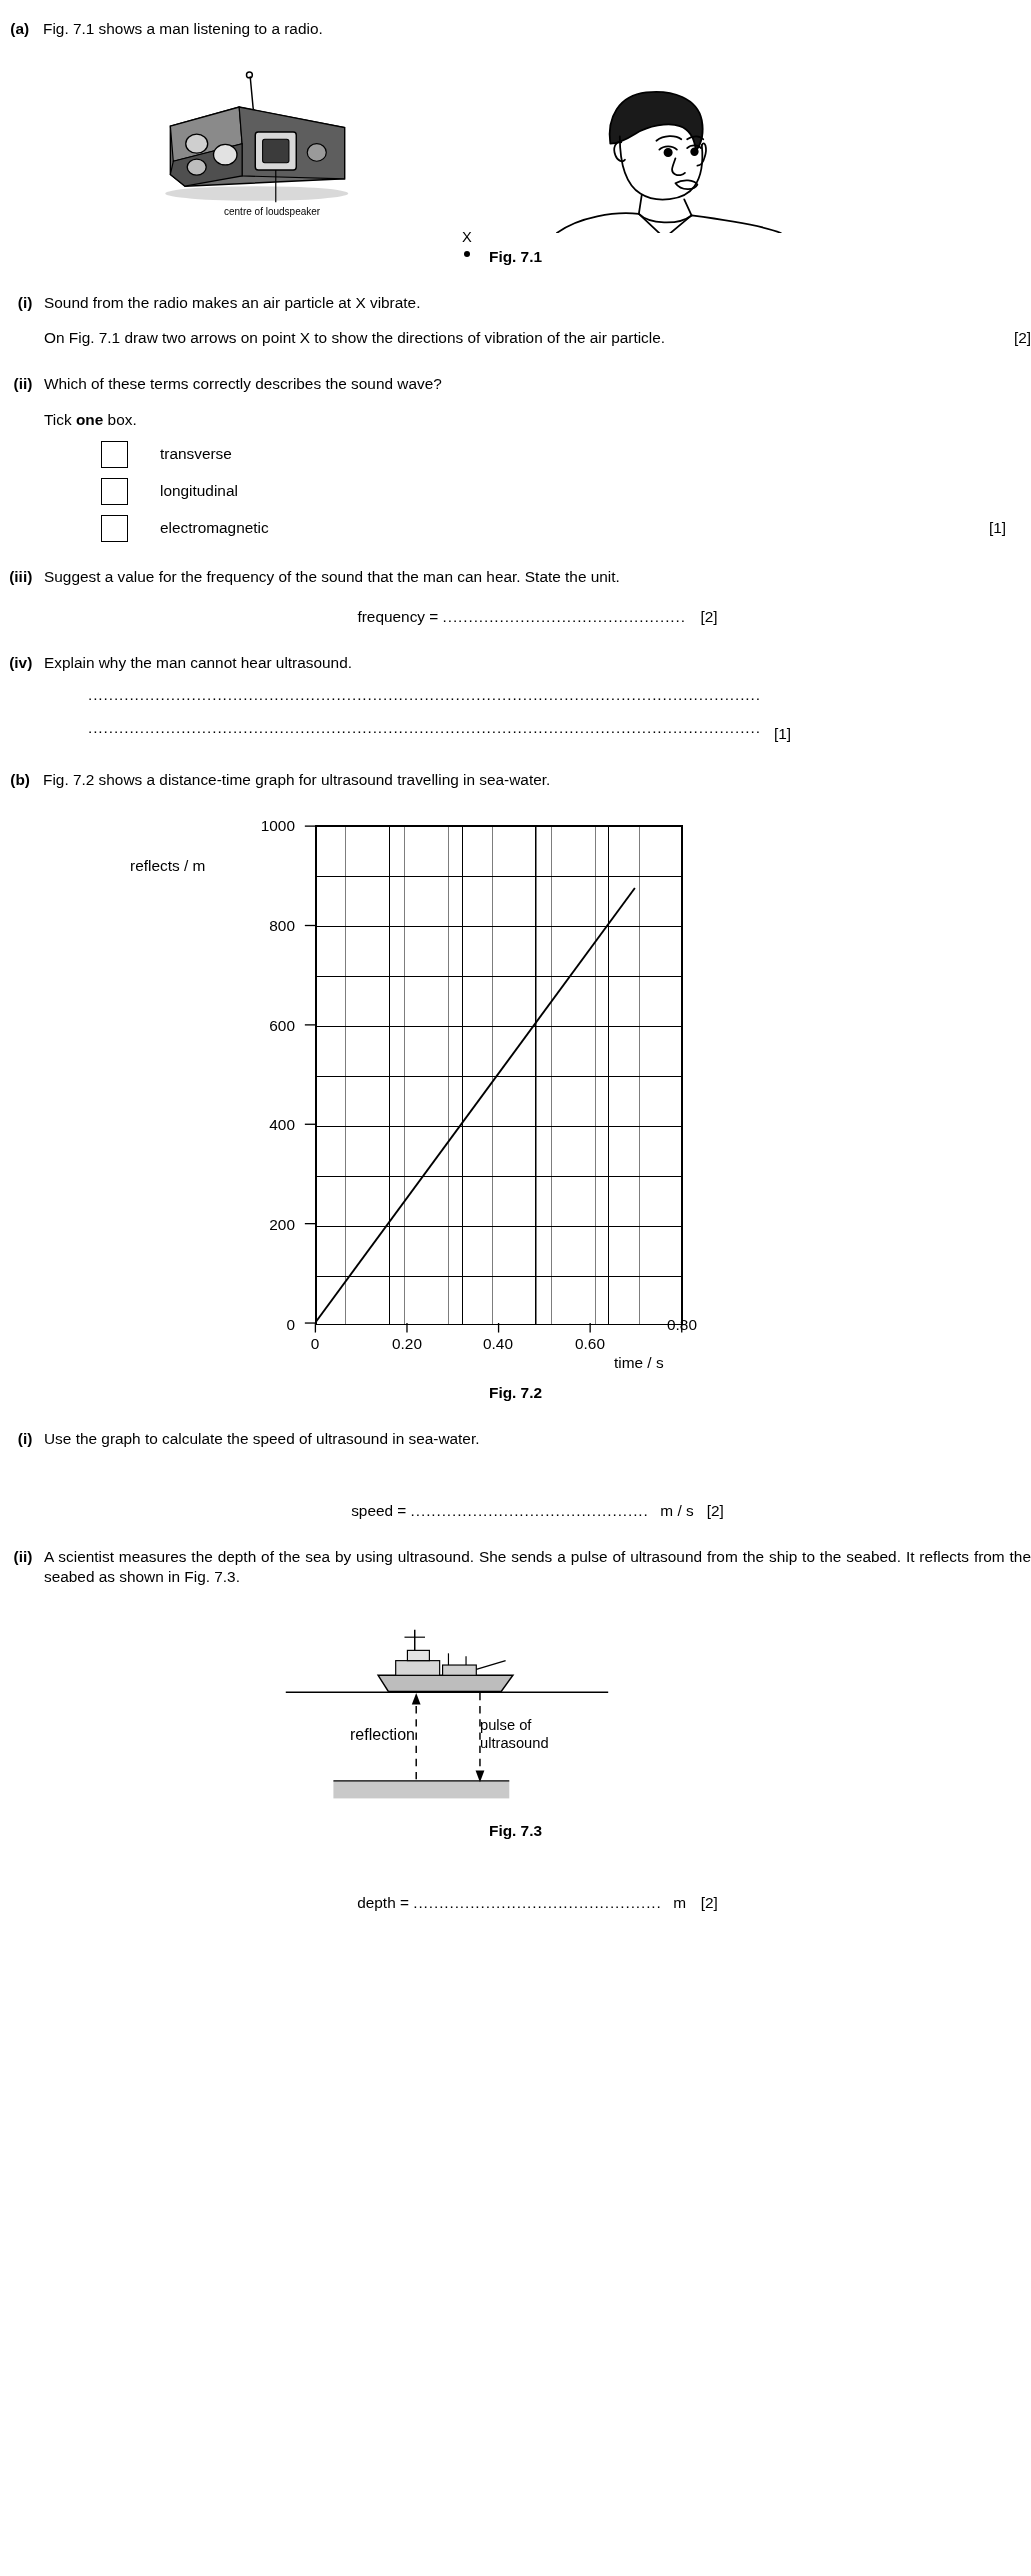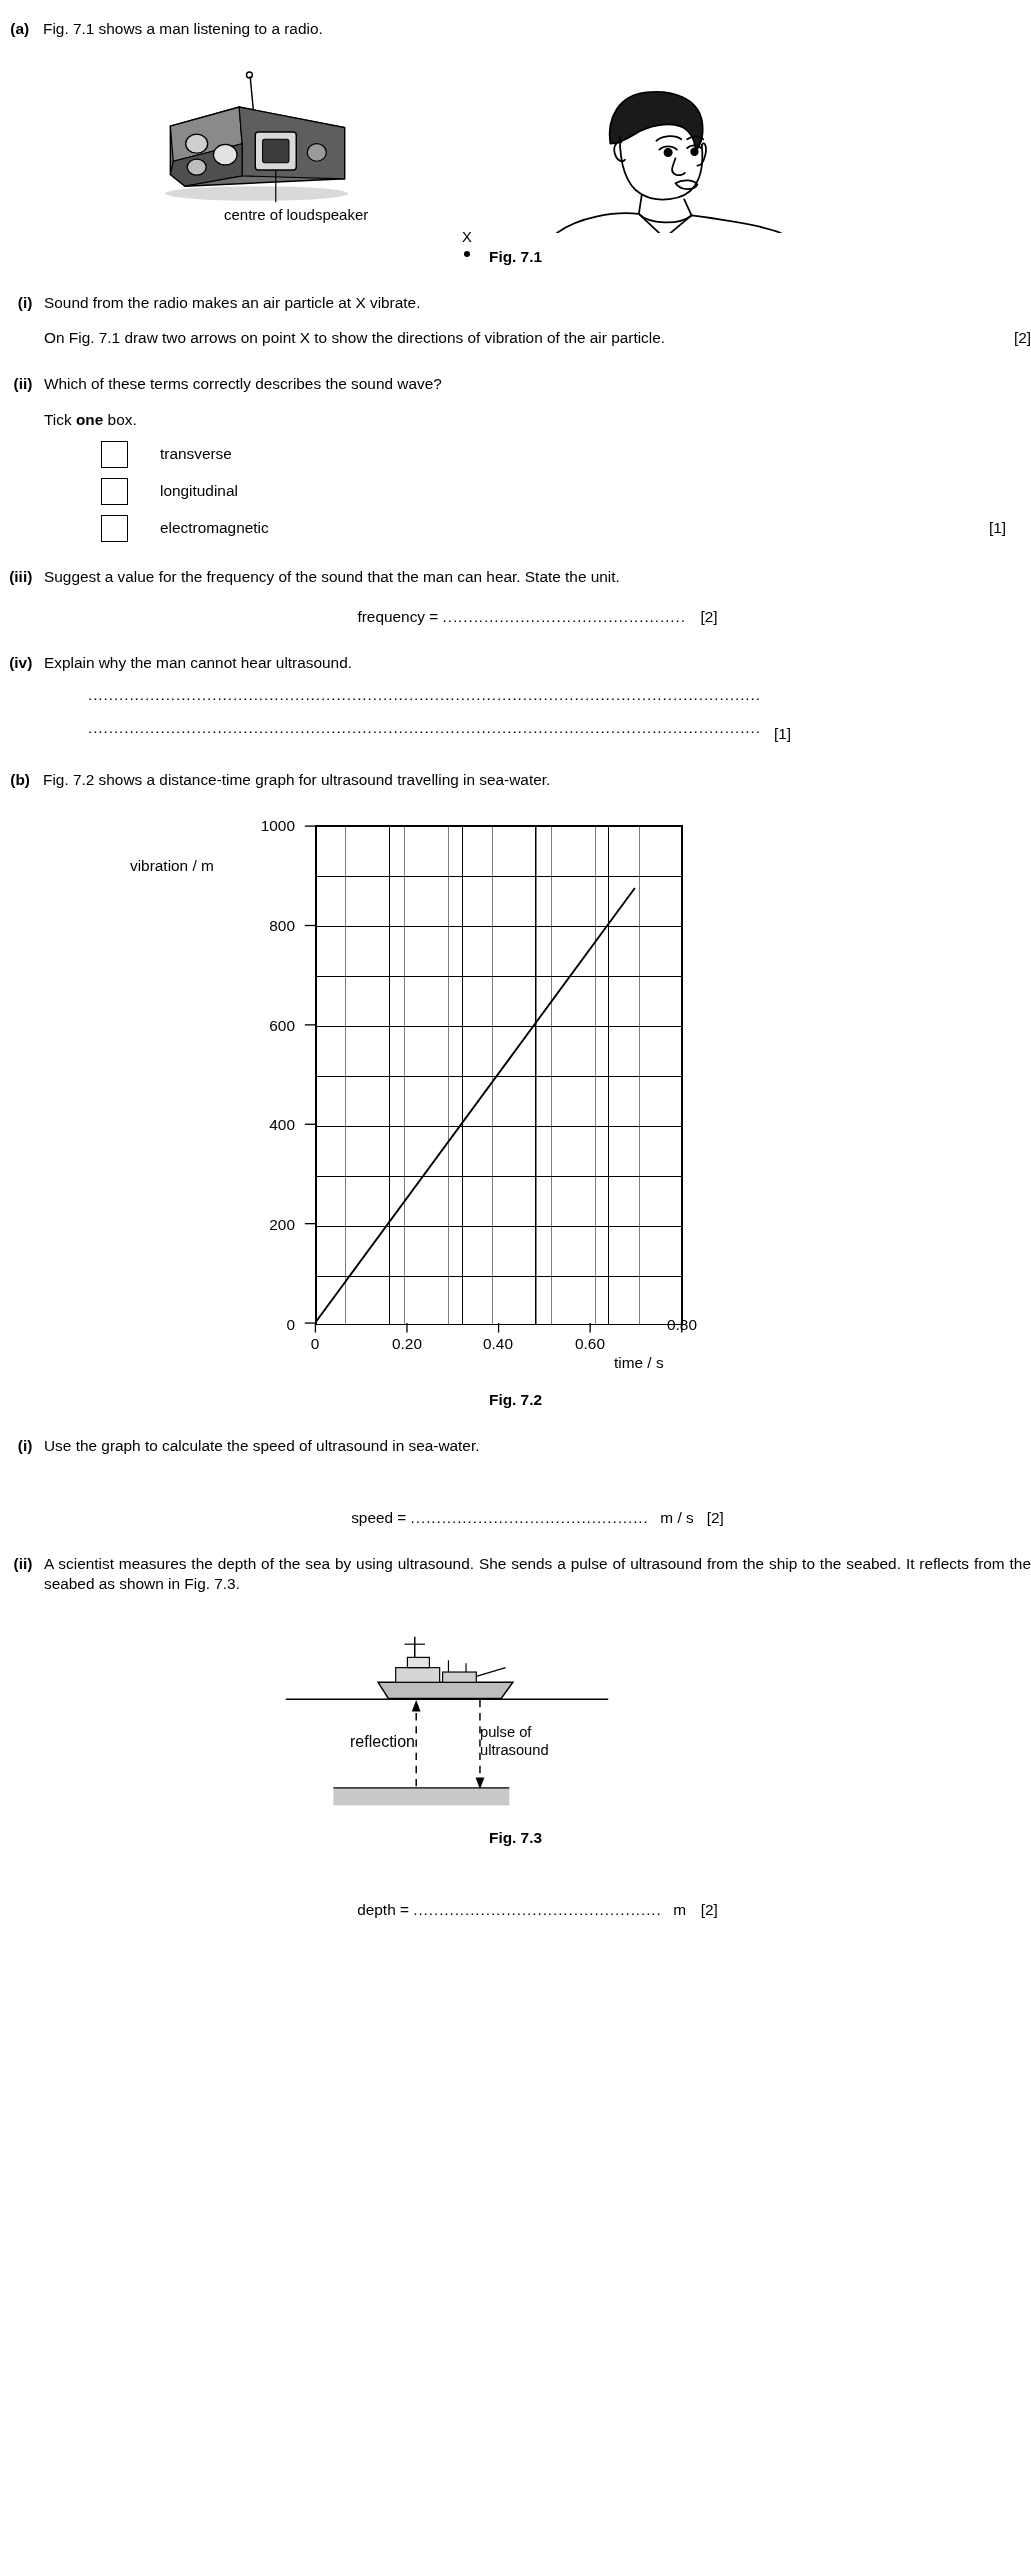--- a/index.html
+++ b/index.html
@@ -70,7 +70,7 @@
     position: absolute;
     left: 224px;
     top: 155px;
-    font-size: 15px;
+    font-size: 10px;
   }
   .x-marker {
     position: absolute;

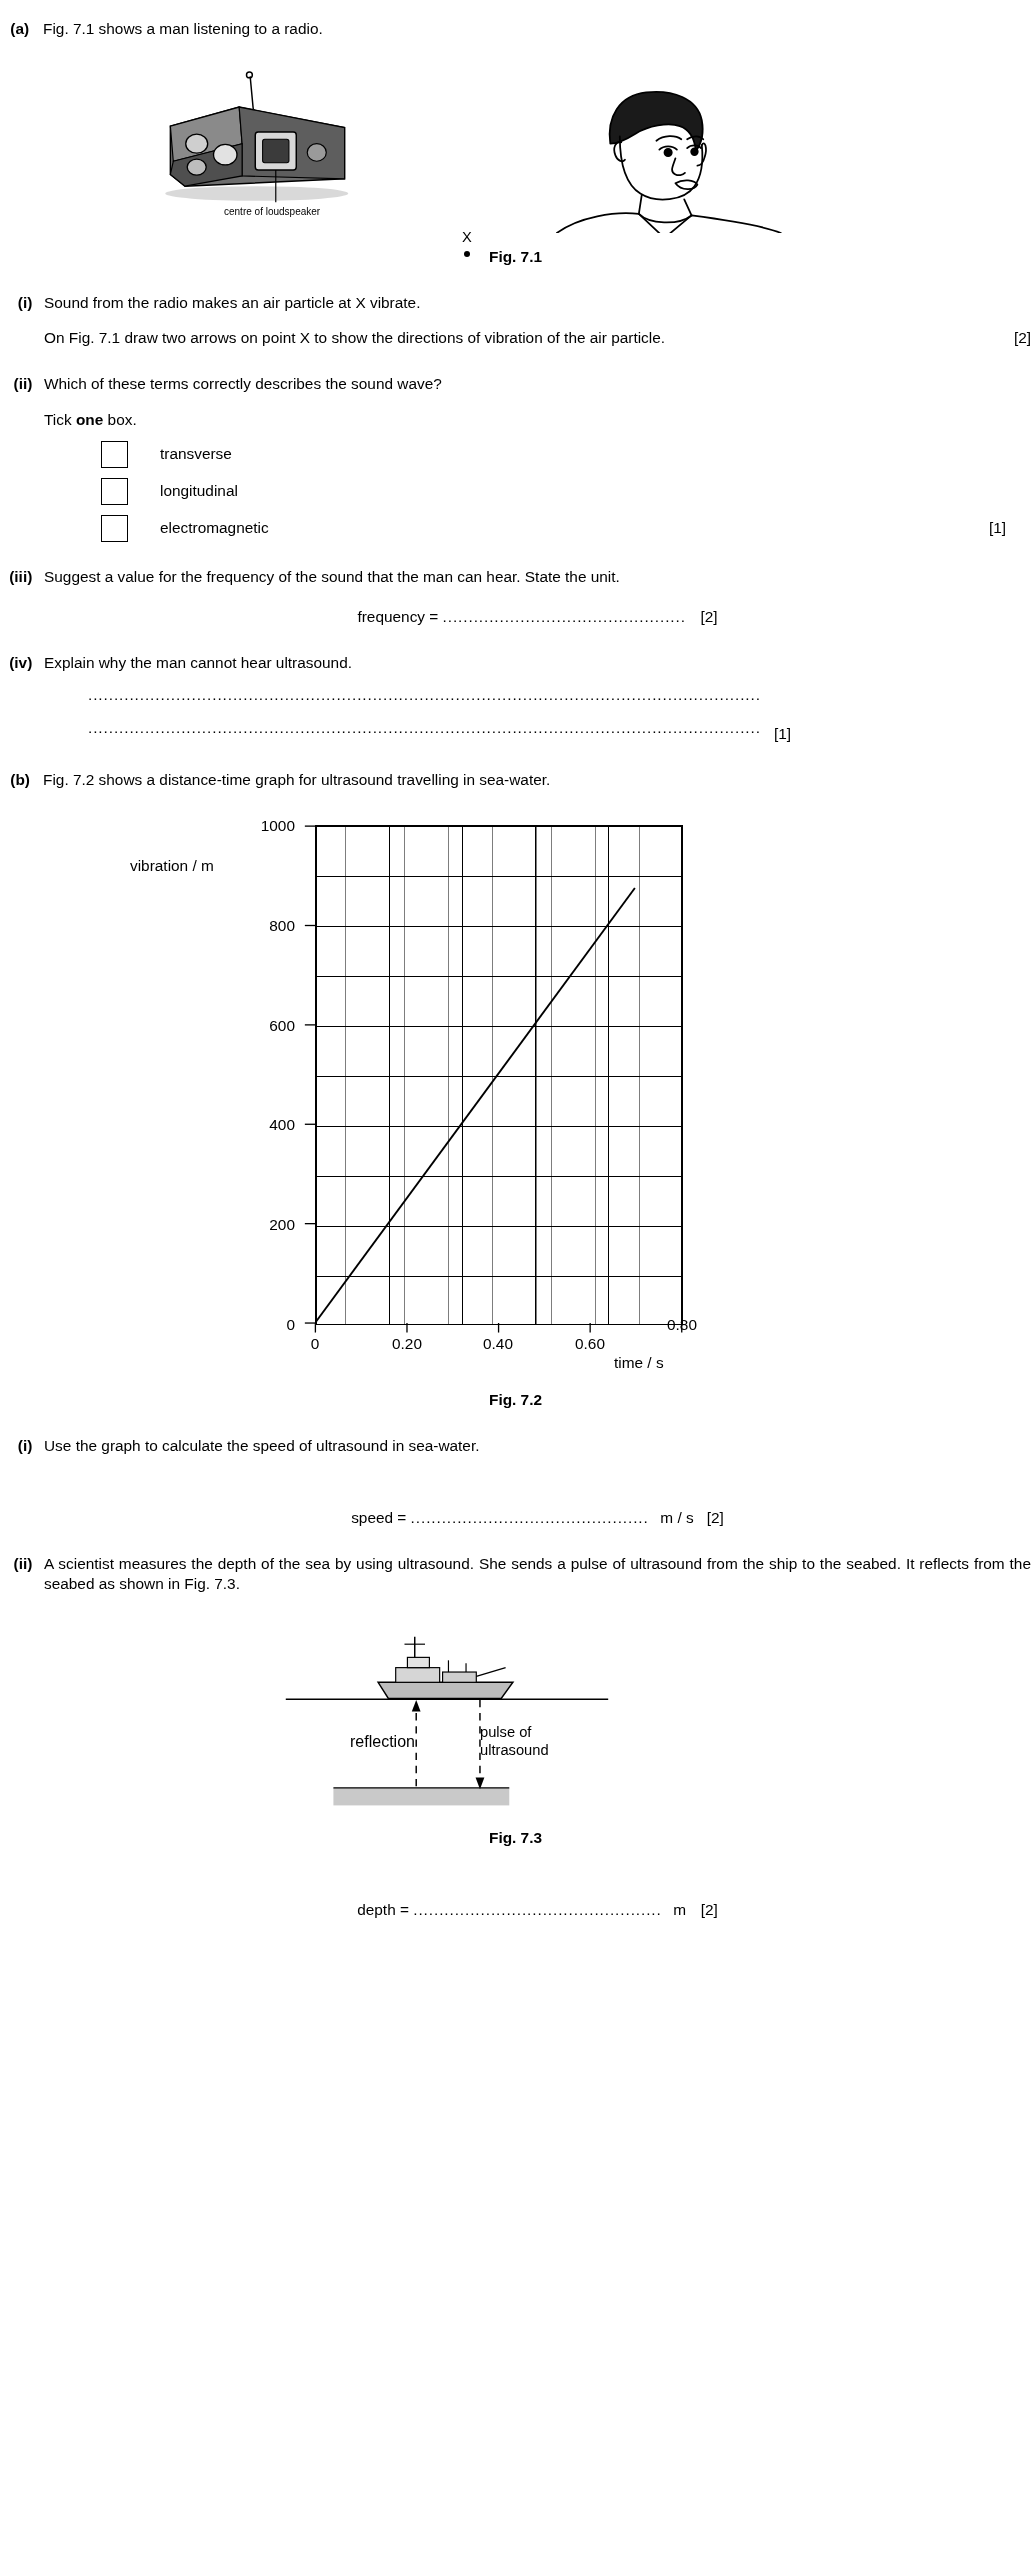--- a/index.html
+++ b/index.html
@@ -338,7 +338,7 @@
       <line x1="0" y1="680" x2="437" y2="86" stroke="#000" stroke-width="2.6"></line>
     </svg>
 
-    <div class="axis-label-y">vibration / m</div>
+    <div class="axis-label-y">reflects / m</div>
 
     <div class="axis-label-x">time / s</div>
 

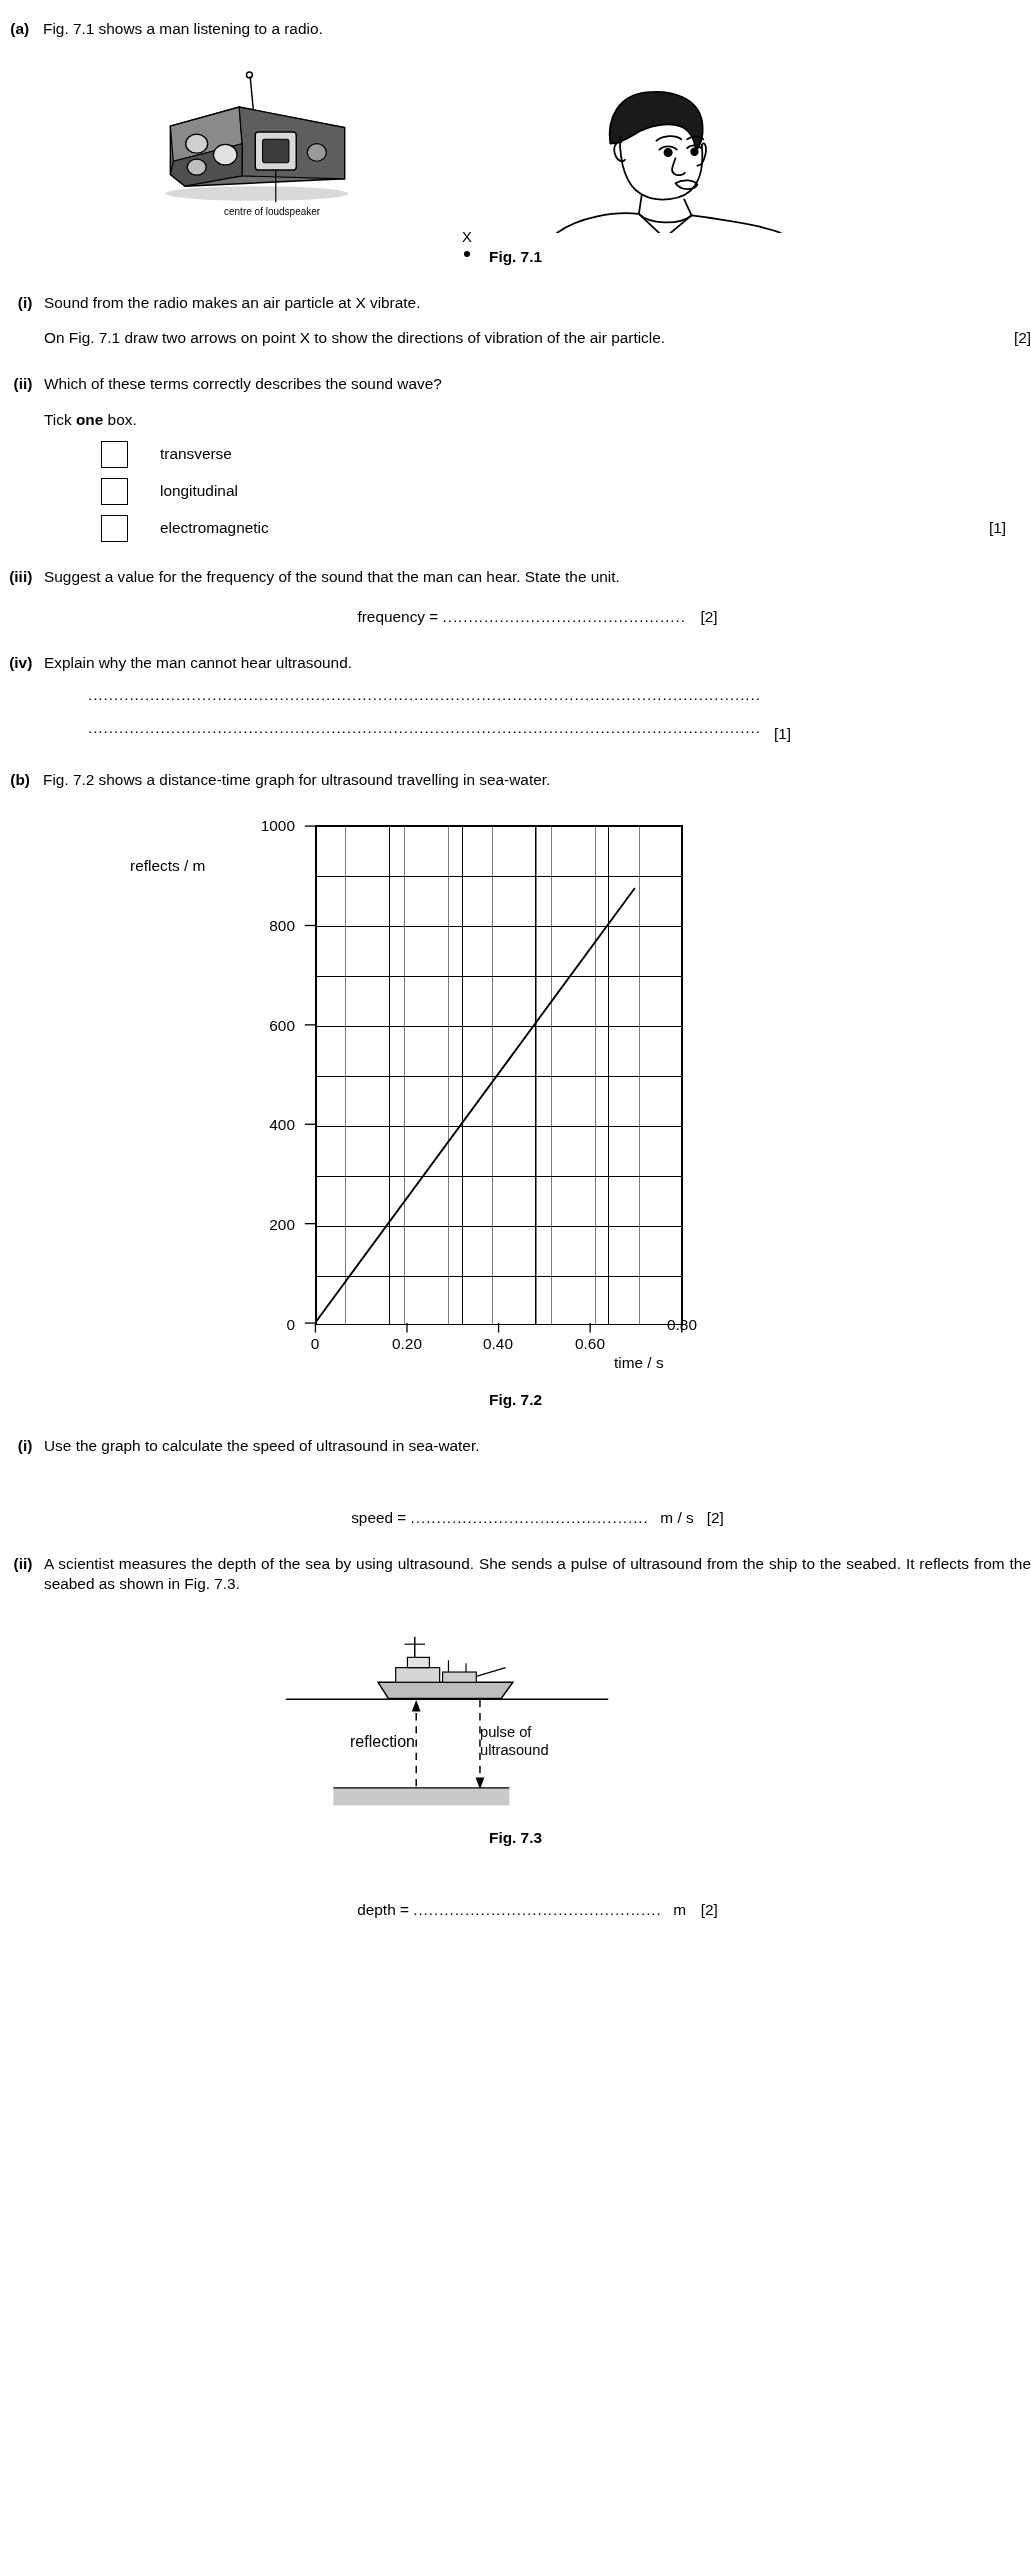--- a/index.html
+++ b/index.html
@@ -373,7 +373,7 @@
     <div class="xtick" style="left:638px; top:512px;">0.80</div>
   </div>
 
-  <div class="fig-caption" style="margin-top:8px;">Fig. 7.2</div>
+  <div class="fig-caption" style="margin-top:1px;">Fig. 7.2</div>
 
   <div class="row mt-c">
     <div class="label-rn">(i)</div>

